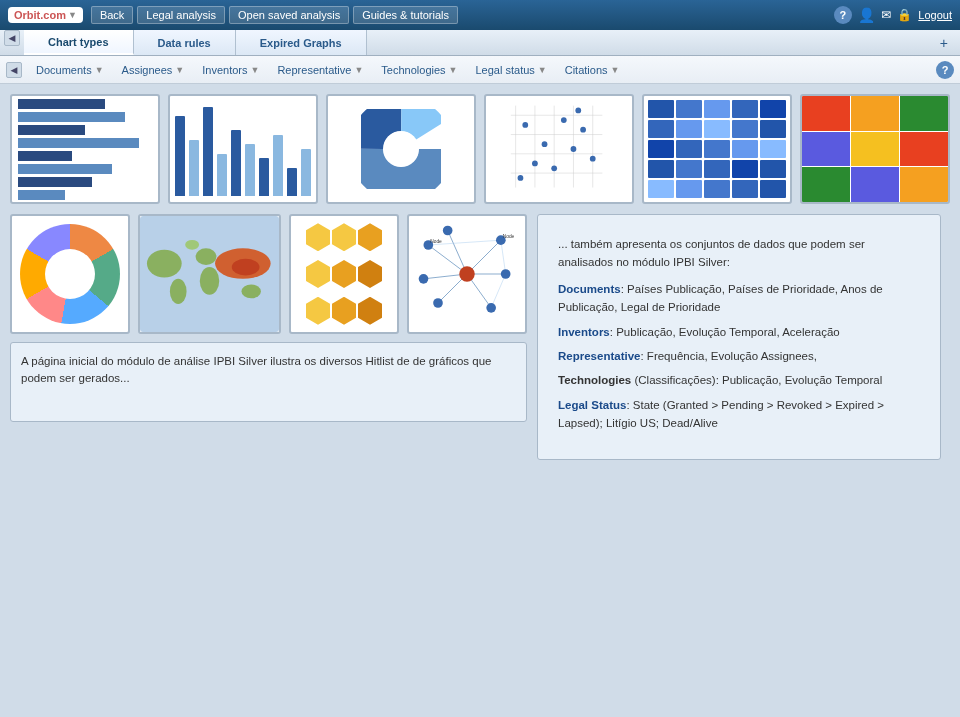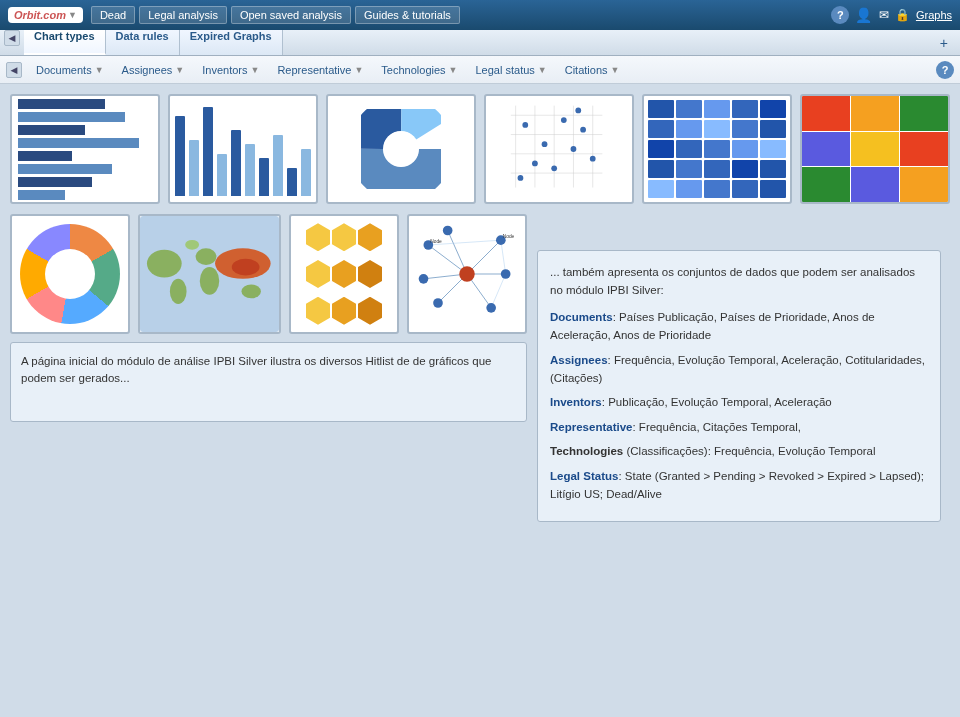--- a/index.html
+++ b/index.html
@@ -33,7 +33,7 @@
       gap: 2px;
       margin-right: 4px;
     }
-    .logo span { color: #c55; font-style: italic; }
+    .logo span { color: #c55; }
     .top-btn {
       background: rgba(255,255,255,0.15);
       border: 1px solid rgba(255,255,255,0.3);

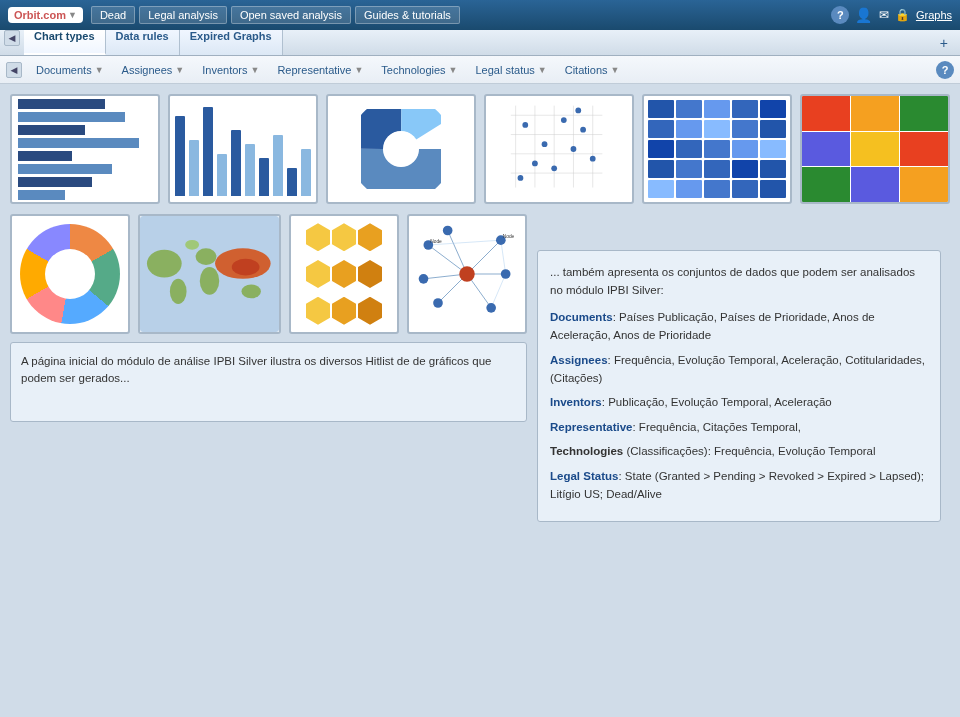--- a/index.html
+++ b/index.html
@@ -332,7 +332,7 @@
     <span>Orbit.com</span>
     <span style="font-size:9px;color:#888;">▼</span>
   </div>
-  <button class="top-btn">Dead</button>
+  <button class="top-btn">Back</button>
   <button class="top-btn">Legal analysis</button>
   <button class="top-btn">Open saved analysis</button>
   <button class="top-btn">Guides &amp; tutorials</button>

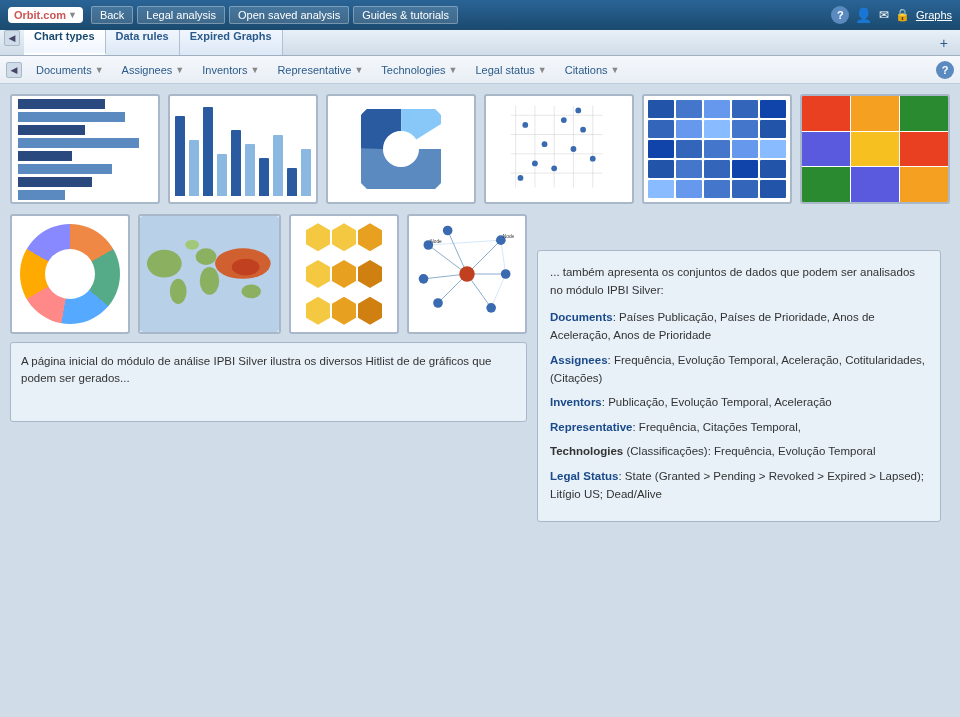--- a/index.html
+++ b/index.html
@@ -341,7 +341,7 @@
     <span style="font-size:14px;">👤</span>
     <span style="font-size:12px;">✉</span>
     <span style="font-size:12px;">🔒</span>
-    <span style="cursor:pointer;text-decoration:underline;">Graphs</span>
+    <span style="cursor:pointer;text-decoration:underline;">Logout</span>
   </div>
 </div>
 

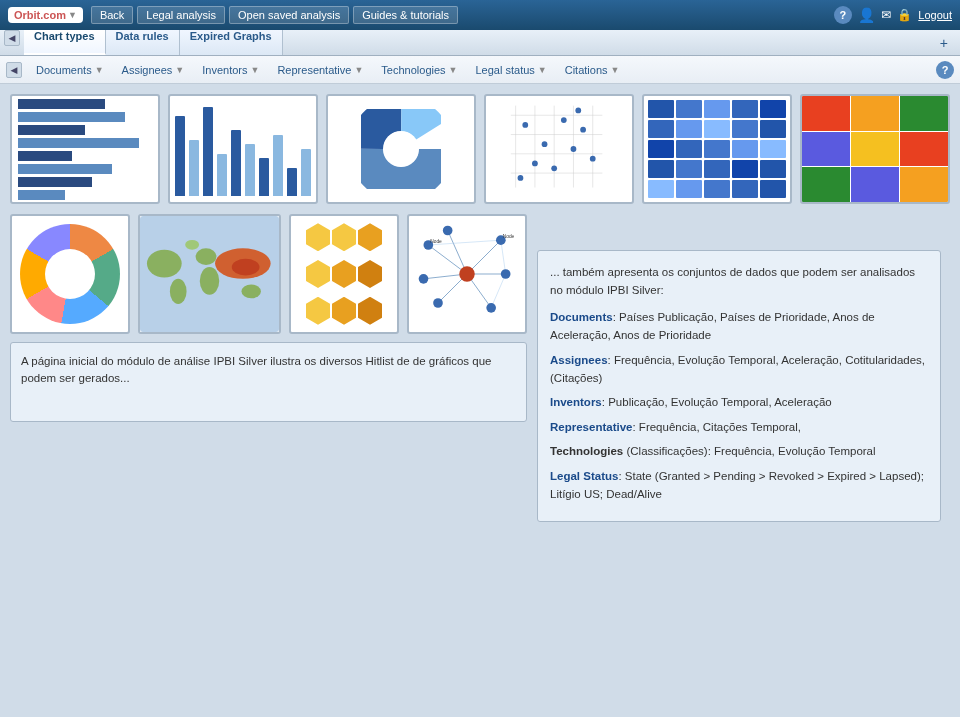--- a/index.html
+++ b/index.html
@@ -63,12 +63,12 @@
       padding: 0 4px;
     }
     .tab-item {
-      padding: 0 10px;
+      padding: 0 24px;
       font-size: 11px;
       font-weight: bold;
       color: #2a5a8a;
       display: flex;
-      align-items: flex-start;
+      align-items: center;
       border-right: 1px solid #b0c0d0;
       cursor: pointer;
       background: linear-gradient(to bottom, #f0f6ff, #dce8f5);

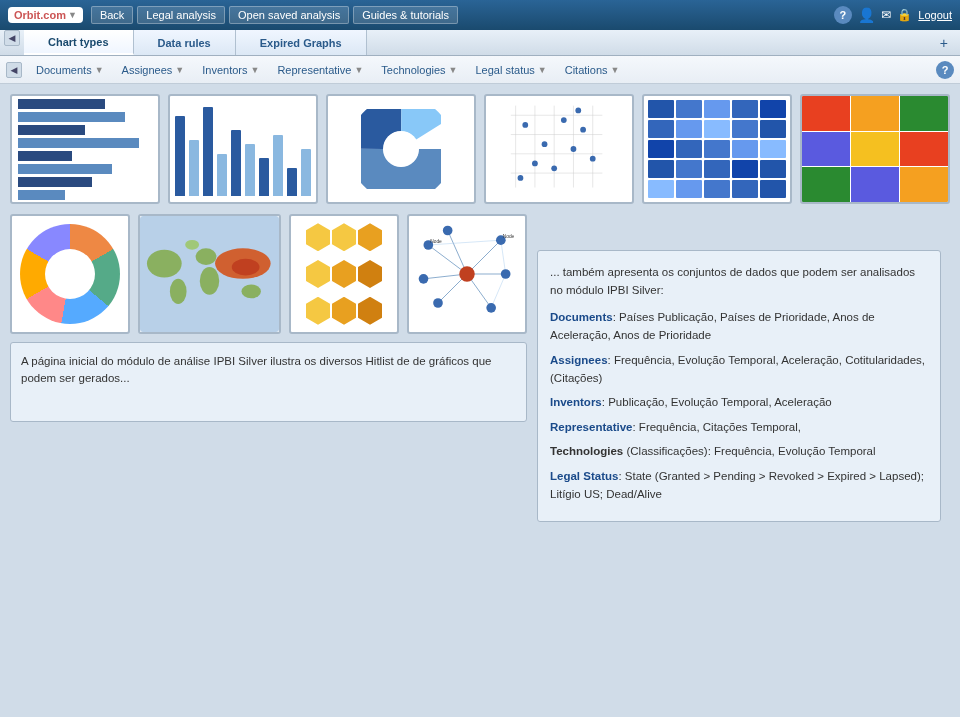--- a/index.html
+++ b/index.html
@@ -298,11 +298,10 @@
       background: #e8f0f8;
       border: 1px solid #a8b8c8;
       border-radius: 3px;
-      padding: 12px;
+      padding: 20px;
       font-size: 11.5px;
       line-height: 1.6;
       color: #333;
-      margin-top: 36px;
     }
 
     .right-col .intro { margin-bottom: 8px; }

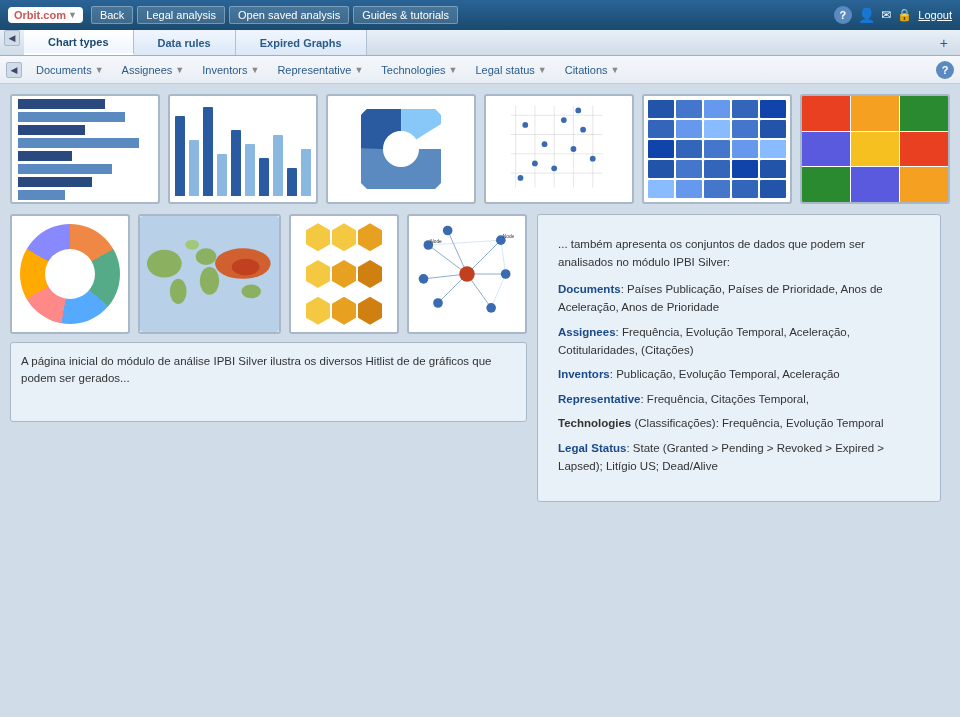--- a/index.html
+++ b/index.html
@@ -615,7 +615,7 @@
       <div class="intro">... também apresenta os conjuntos de dados que podem ser analisados no módulo IPBI Silver:</div>
 
       <div class="section">
-        <span class="label-bold blue">Documents</span><span>:</span><span> Países Publicação, Países de Prioridade, Anos de Aceleração, Anos de Prioridade</span>
+        <span class="label-bold blue">Documents</span><span>:</span><span> Países Publicação, Países de Prioridade, Anos de Publicação, Legal de Prioridade</span>
       </div>
 
       <div class="section">

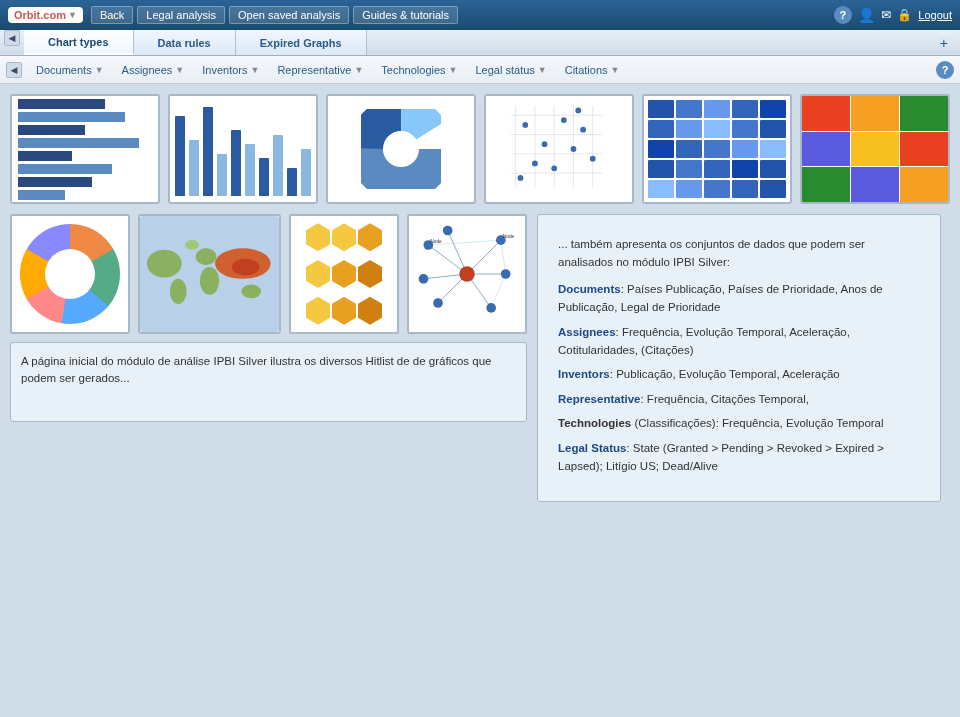--- a/index.html
+++ b/index.html
@@ -618,9 +618,6 @@
         <span class="label-bold blue">Documents</span><span>:</span><span> Países Publicação, Países de Prioridade, Anos de Publicação, Legal de Prioridade</span>
       </div>
 
-      <div class="section">
-        <span class="label-bold blue">Assignees</span><span>:</span><span> Frequência, Evolução Temporal, Aceleração, Cotitularidades, (Citações)</span>
-      </div>
 
       <div class="section">
         <span class="label-bold blue">Inventors</span><span>:</span><span> Publicação, Evolução Temporal, Aceleração</span>

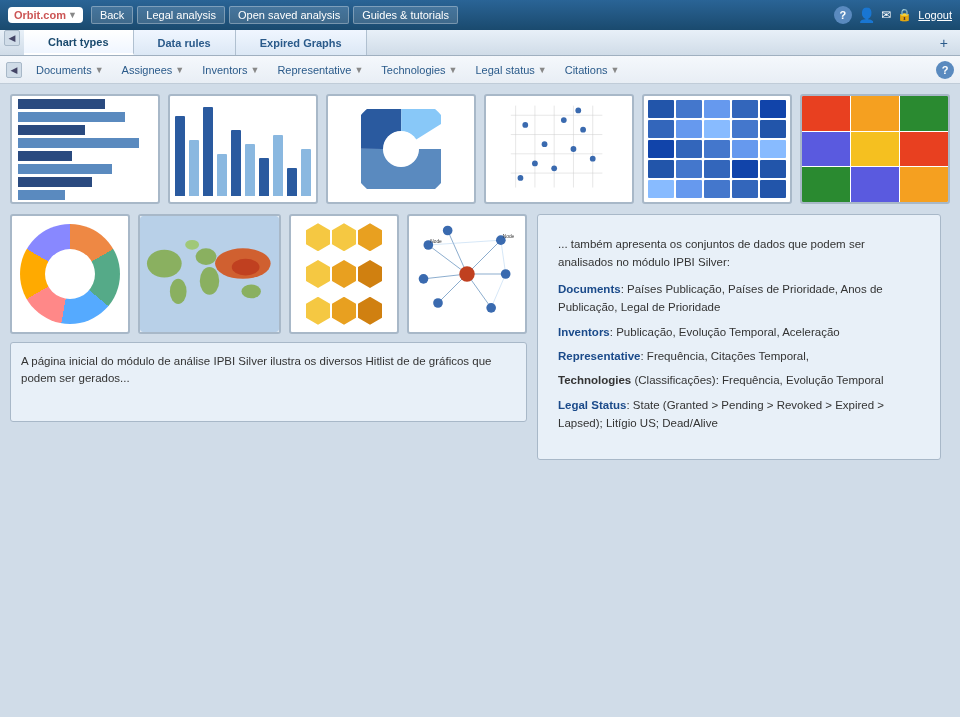--- a/index.html
+++ b/index.html
@@ -624,7 +624,7 @@
       </div>
 
       <div class="section">
-        <span class="label-bold blue">Representative</span><span>:</span><span> Frequência, Citações Temporal,</span>
+        <span class="label-bold blue">Representative</span><span>:</span><span> Frequência, Evolução Assignees,</span>
       </div>
 
       <div class="section">

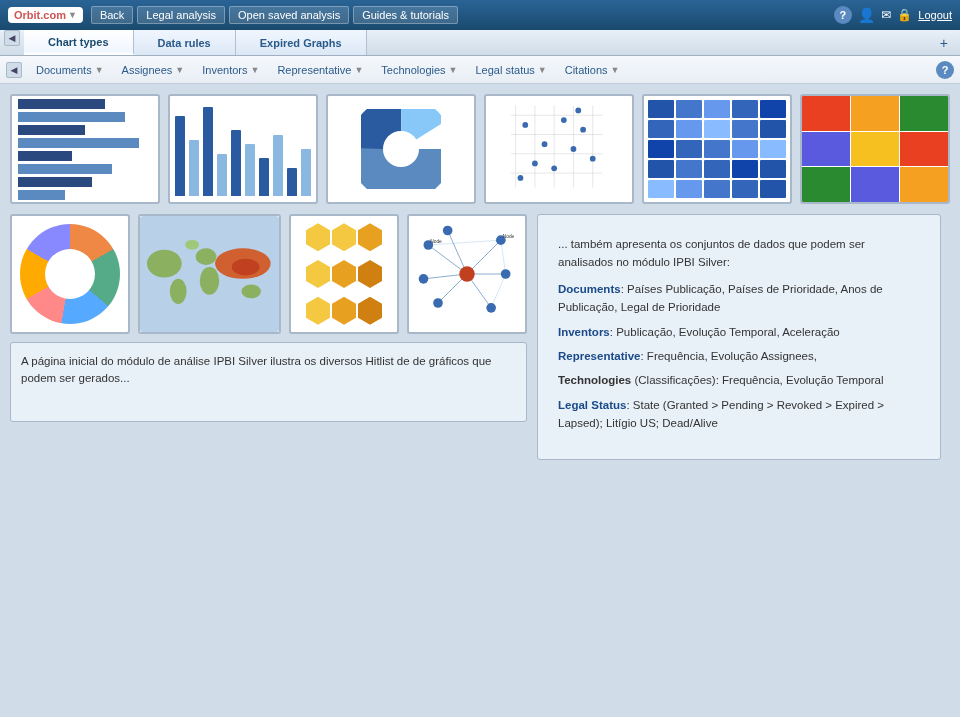--- a/index.html
+++ b/index.html
@@ -628,7 +628,7 @@
       </div>
 
       <div class="section">
-        <span class="label-bold">Technologies</span><span> (Classificações)</span><span>:</span><span> Frequência, Evolução Temporal</span>
+        <span class="label-bold">Technologies</span><span> (Classificações)</span><span>:</span><span> Publicação, Evolução Temporal</span>
       </div>
 
       <div class="section">

